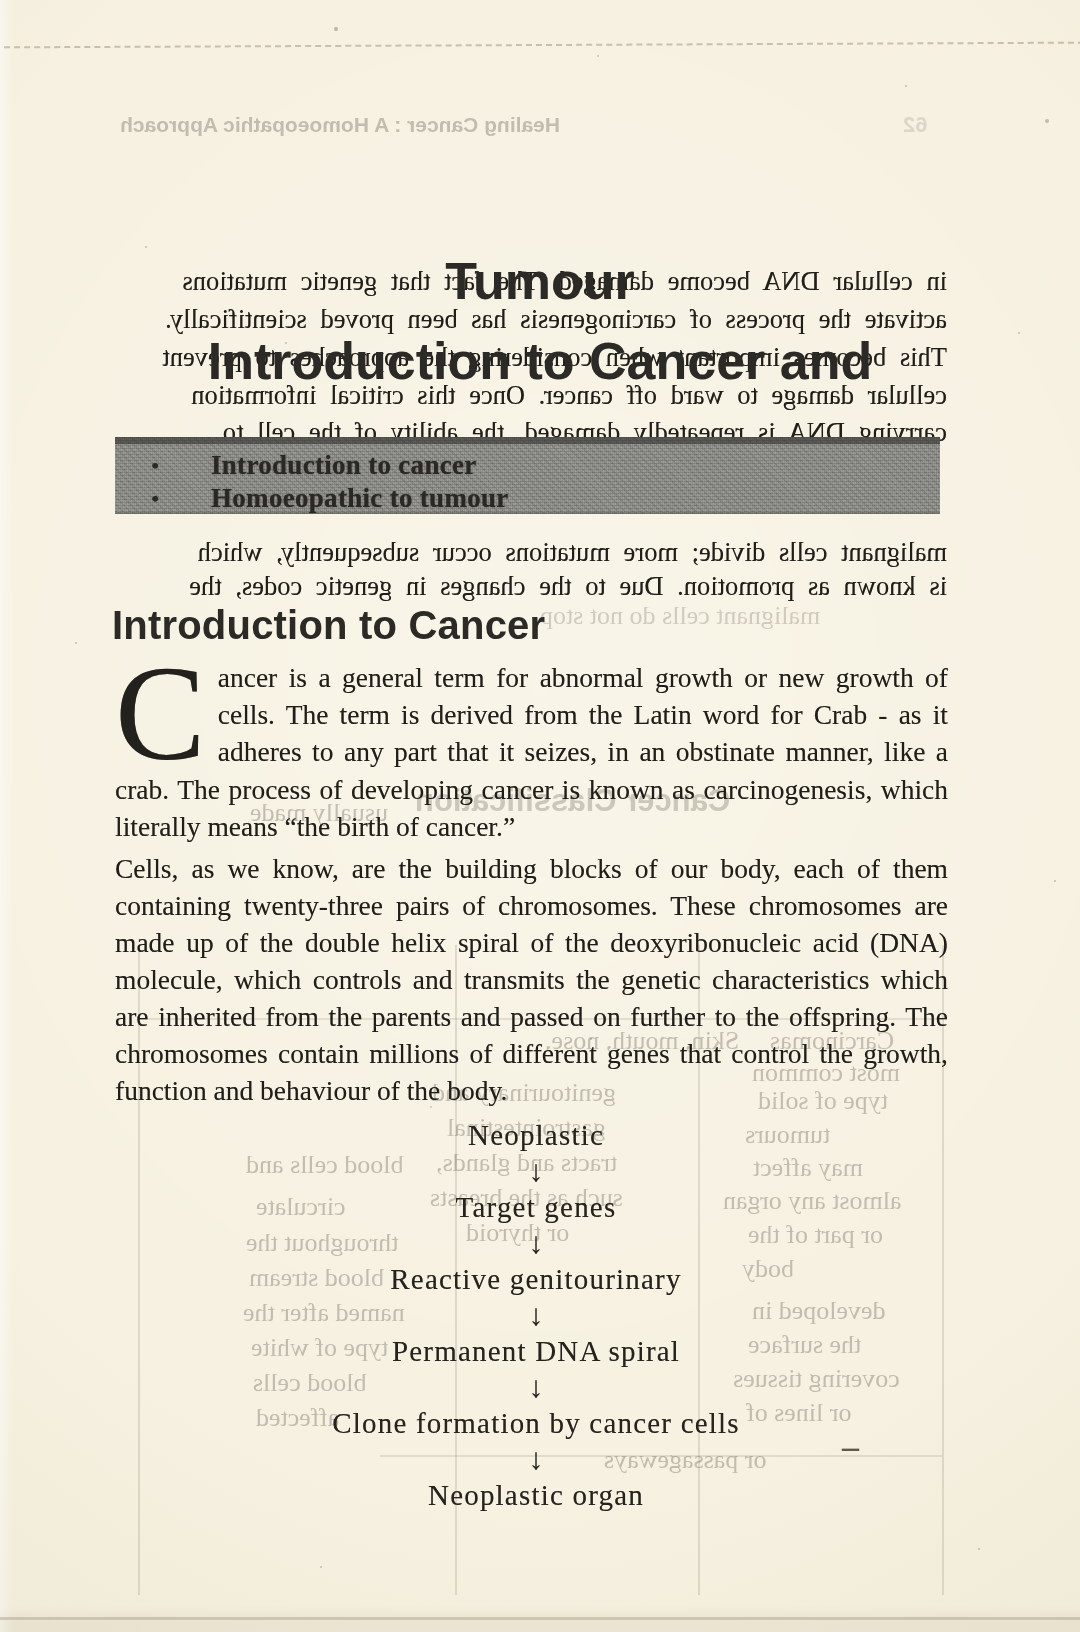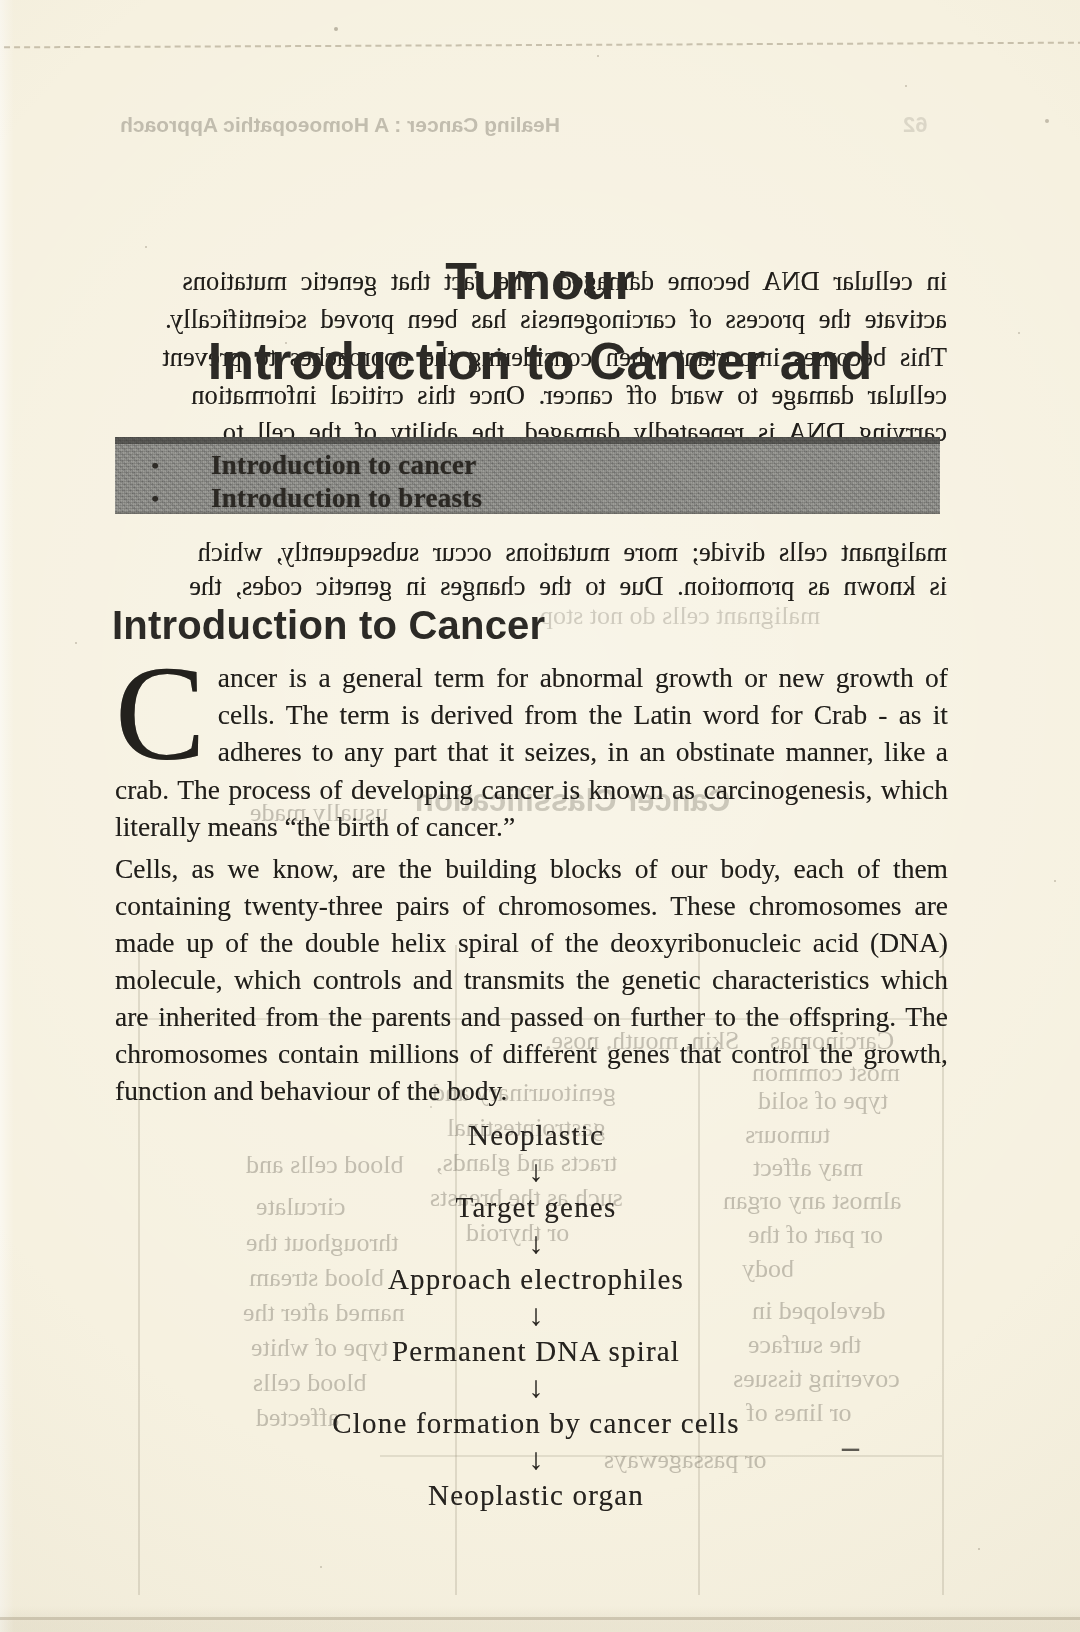--- a/index.html
+++ b/index.html
@@ -170,7 +170,7 @@
   </div>
   <div class="topic-row">
     <span class="topic-bullet">•</span>
-    <span class="topic-label">Introduction to breasts</span>
+    <span class="topic-label">Homoeopathic to tumour</span>
   </div>
 </div>
 

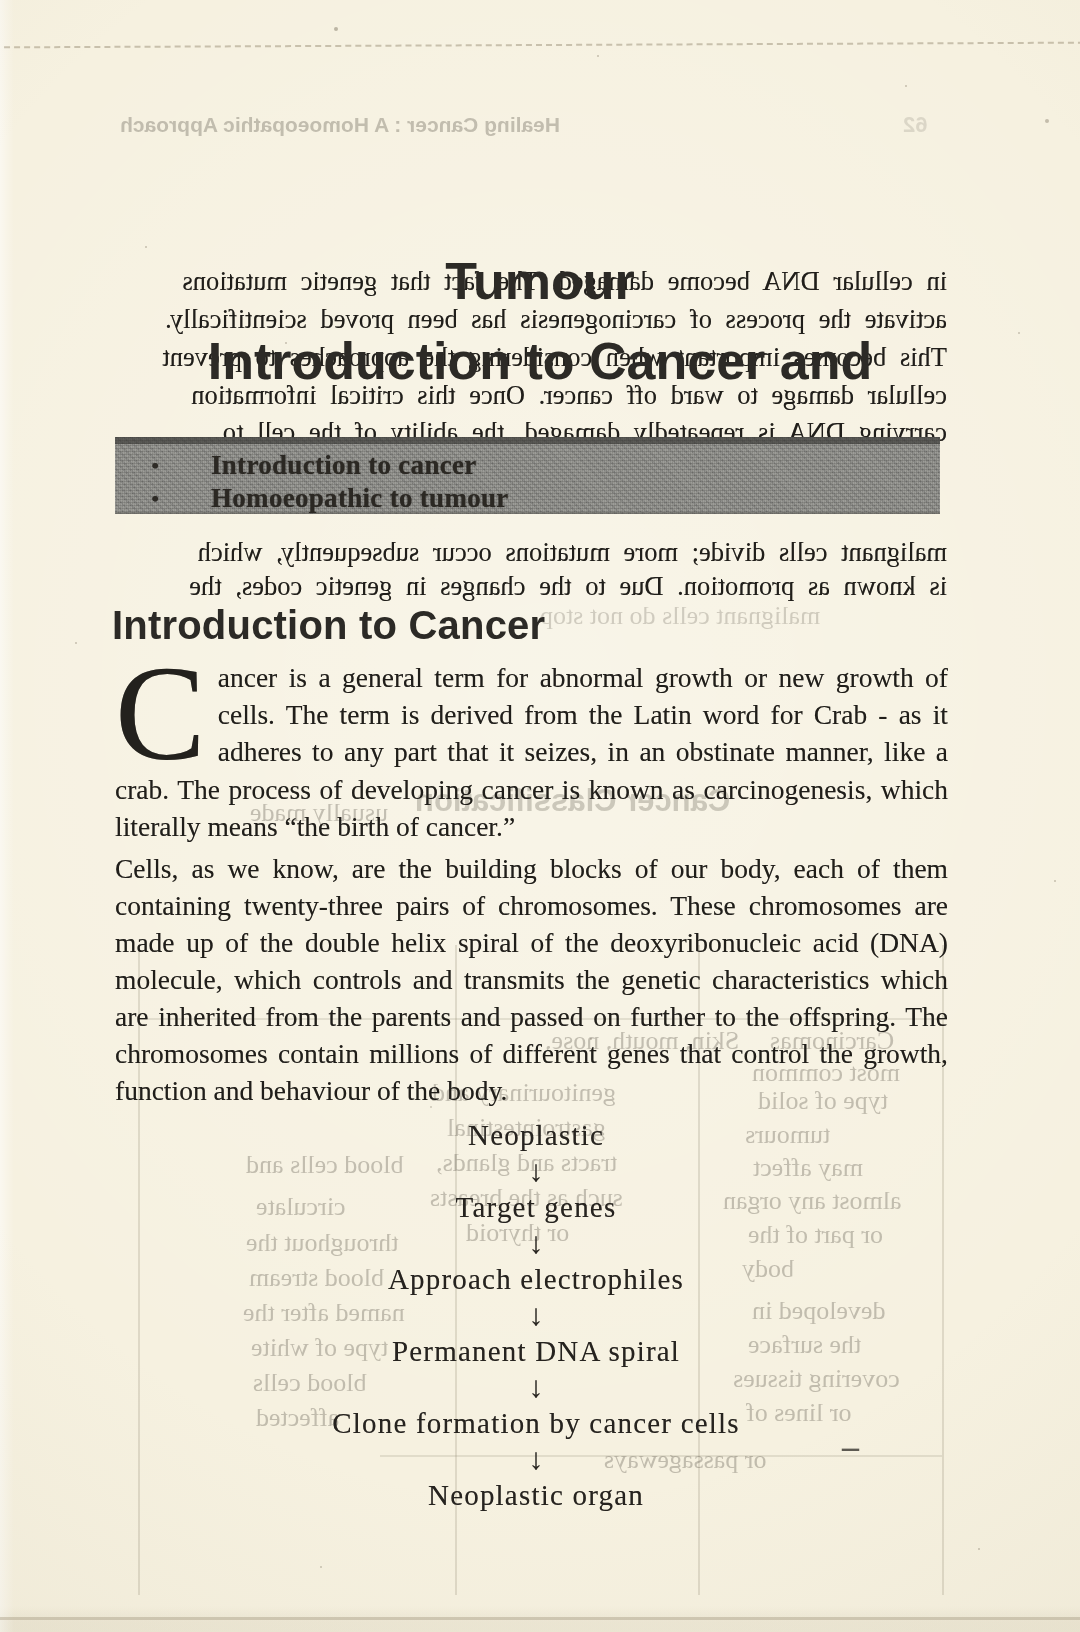--- a/index.html
+++ b/index.html
@@ -187,7 +187,7 @@
   <div class="flow-arrow">↓</div>
   <div class="flow-step">Target genes</div>
   <div class="flow-arrow">↓</div>
-  <div class="flow-step">Approach electrophiles</div>
+  <div class="flow-step">Reactive genitourinary</div>
   <div class="flow-arrow">↓</div>
   <div class="flow-step">Permanent DNA spiral</div>
   <div class="flow-arrow">↓</div>

